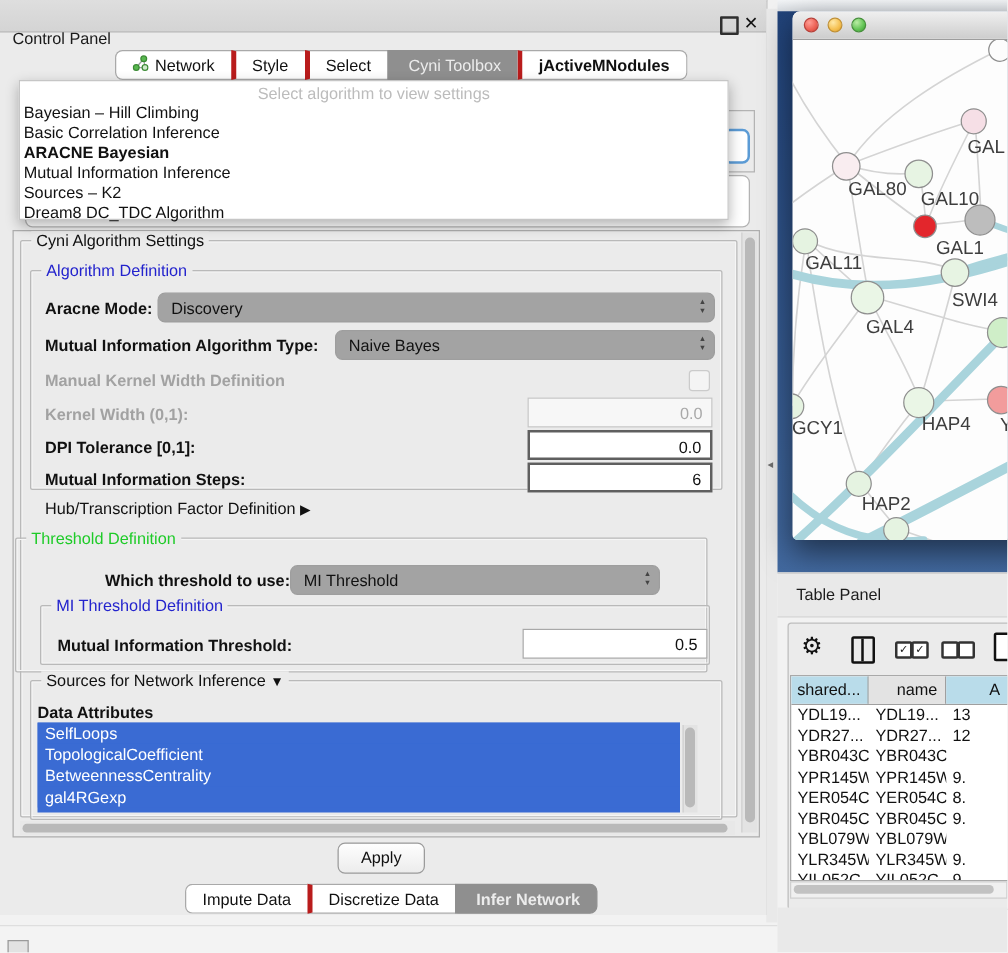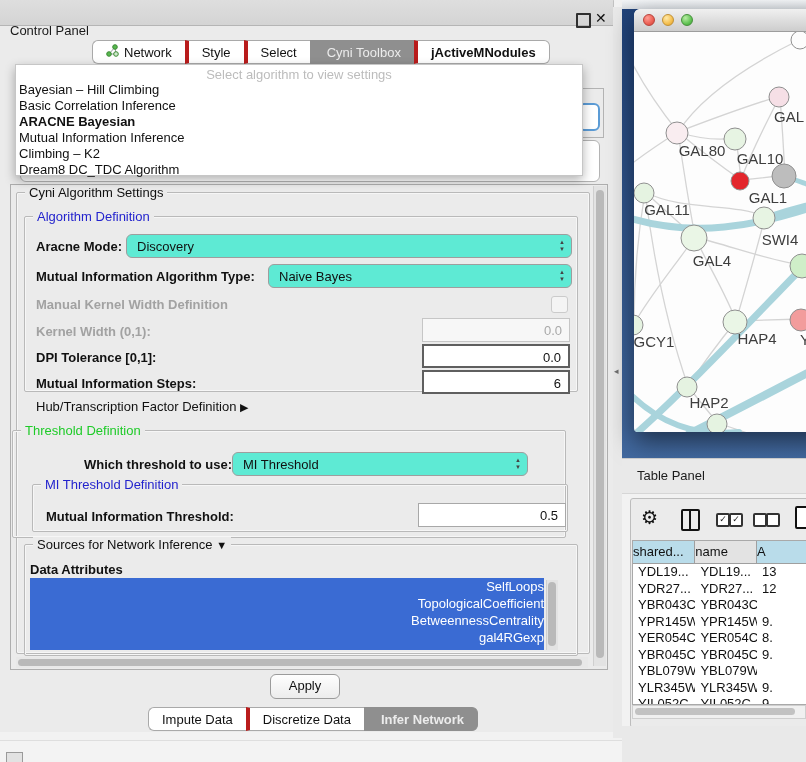--- a/index.html
+++ b/index.html
@@ -160,7 +160,7 @@
         <div class="algo-item">Basic Correlation Inference</div>
         <div class="algo-item bold">ARACNE Bayesian</div>
         <div class="algo-item">Mutual Information Inference</div>
-        <div class="algo-item">Climbing – K2</div>
+        <div class="algo-item">Sources – K2</div>
         <div class="algo-item">Dream8 DC_TDC Algorithm</div>
       </div>
   </div>

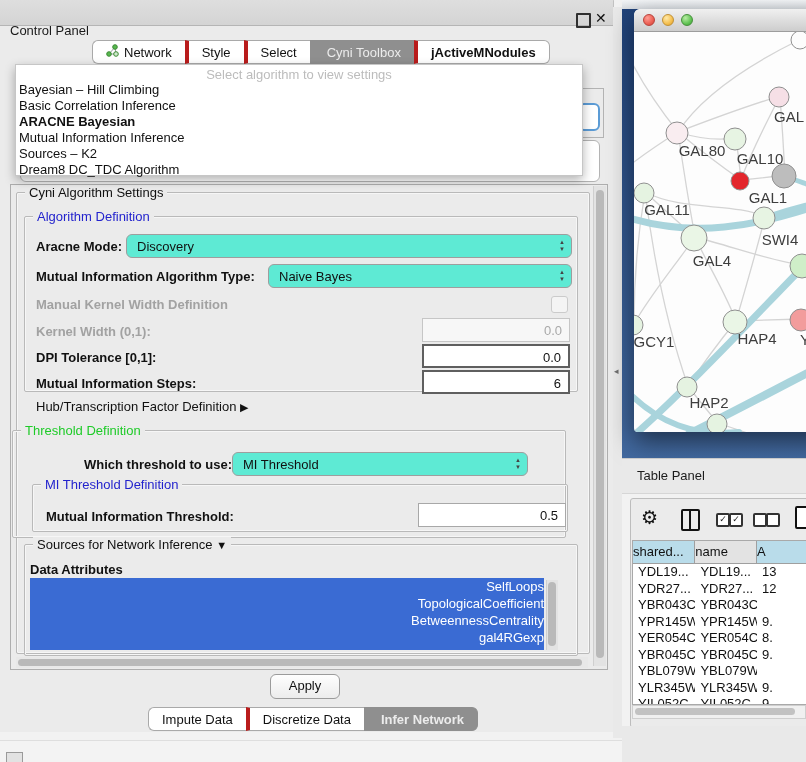--- a/index.html
+++ b/index.html
@@ -53,7 +53,7 @@
   .lbl{position:absolute;font-weight:bold;white-space:nowrap;}
   .lbl.dis{color:#a2a2a2;}
 
-  .combo{position:absolute;background:#5eead4;border:1px solid #9e9e9e;border-radius:6px;height:24px;line-height:24px;padding-left:10px;box-sizing:border-box;}
+  .combo{position:absolute;background:#a3a3a3;border:1px solid #9e9e9e;border-radius:6px;height:24px;line-height:24px;padding-left:10px;box-sizing:border-box;}
   .combo .arrows{position:absolute;right:6px;top:4px;font-size:6px;line-height:7px;color:#444;text-align:center;}
   .tf{position:absolute;background:#fff;border:1px solid #a8a8a8;height:24px;line-height:24px;text-align:right;padding-right:7px;box-sizing:border-box;}
   .tf.dark{border:2px solid #5f5f5f;}

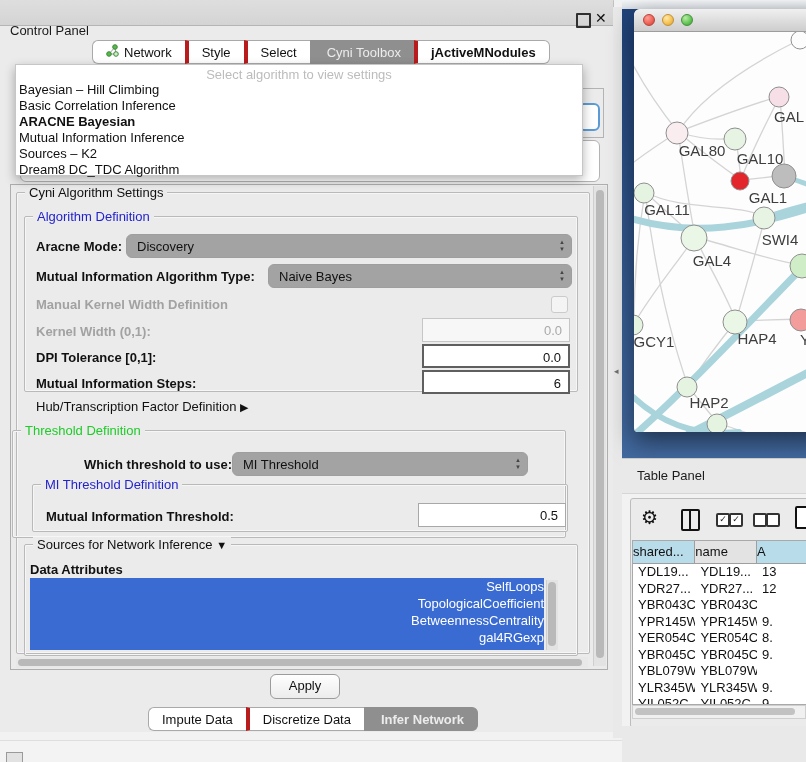--- a/index.html
+++ b/index.html
@@ -103,7 +103,7 @@
   
   #tp-table{left:632px;top:540px;width:174px;height:163px;background:#fff;border:1px solid #a9a9a9;overflow:hidden;}
   #tp-cols{display:flex;height:22px;border-bottom:1px solid #9f9f9f;}
-  .th{box-sizing:border-box;border-right:1px solid #9f9f9f;background:#e3e3e3;line-height:22px;padding-right:6px;overflow:hidden;white-space:nowrap;}
+  .th{box-sizing:border-box;border-right:1px solid #9f9f9f;background:#e3e3e3;line-height:22px;text-align:right;padding-right:6px;overflow:hidden;white-space:nowrap;}
   .th.selcol{background:#b9dcea;}
   .tr{display:flex;height:16.5px;}
   .td{box-sizing:border-box;line-height:16px;padding-left:5px;overflow:hidden;white-space:nowrap;}

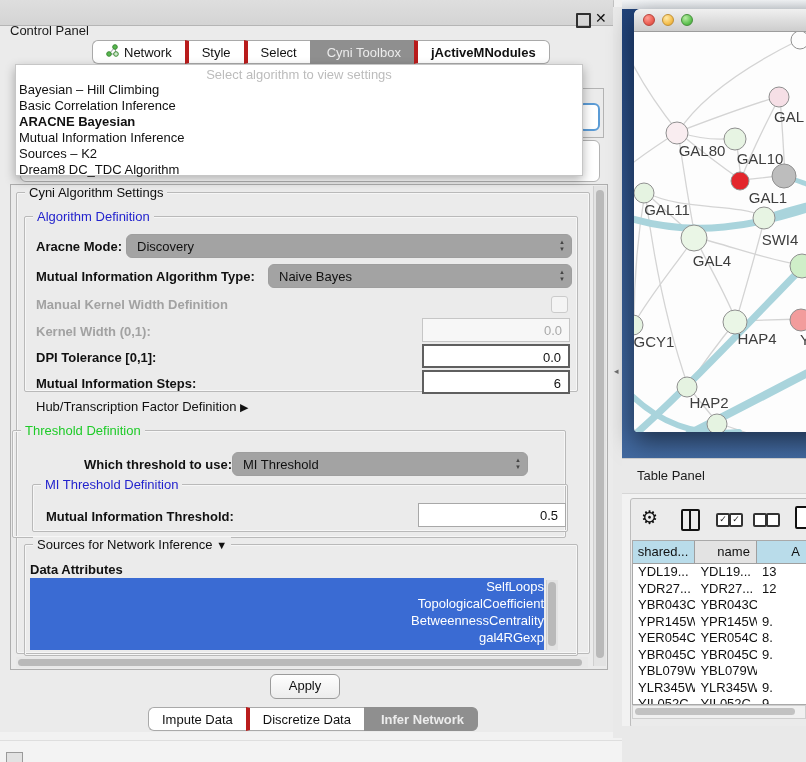--- a/index.html
+++ b/index.html
@@ -62,7 +62,7 @@
 
   .arrow-glyph{font-size:11px;}
   #attr-list{left:30px;top:578px;width:514px;height:72px;overflow:hidden;background:#3a6bd3;}
-  .attr-item{height:17px;line-height:17px;background:#3a6bd3;color:#fff;padding-left:6px;white-space:nowrap;text-align:right;}
+  .attr-item{height:17px;line-height:17px;background:#3a6bd3;color:#fff;padding-left:6px;white-space:nowrap;}
   #attr-vsb{left:546px;top:580px;width:11px;height:70px;}
   #attr-vsb .sb-thumb{position:absolute;left:1px;top:2px;width:8px;height:64px;}
 

